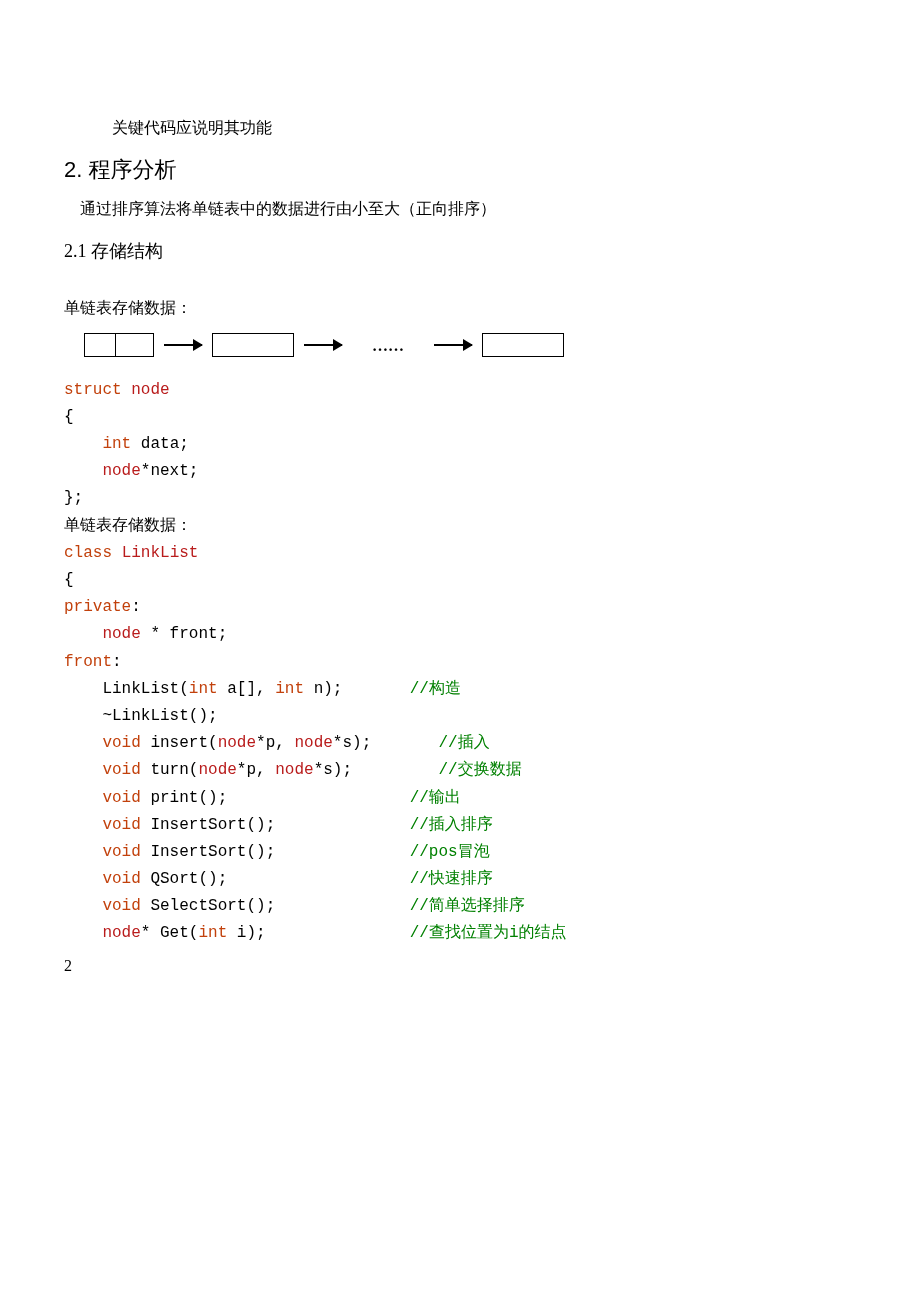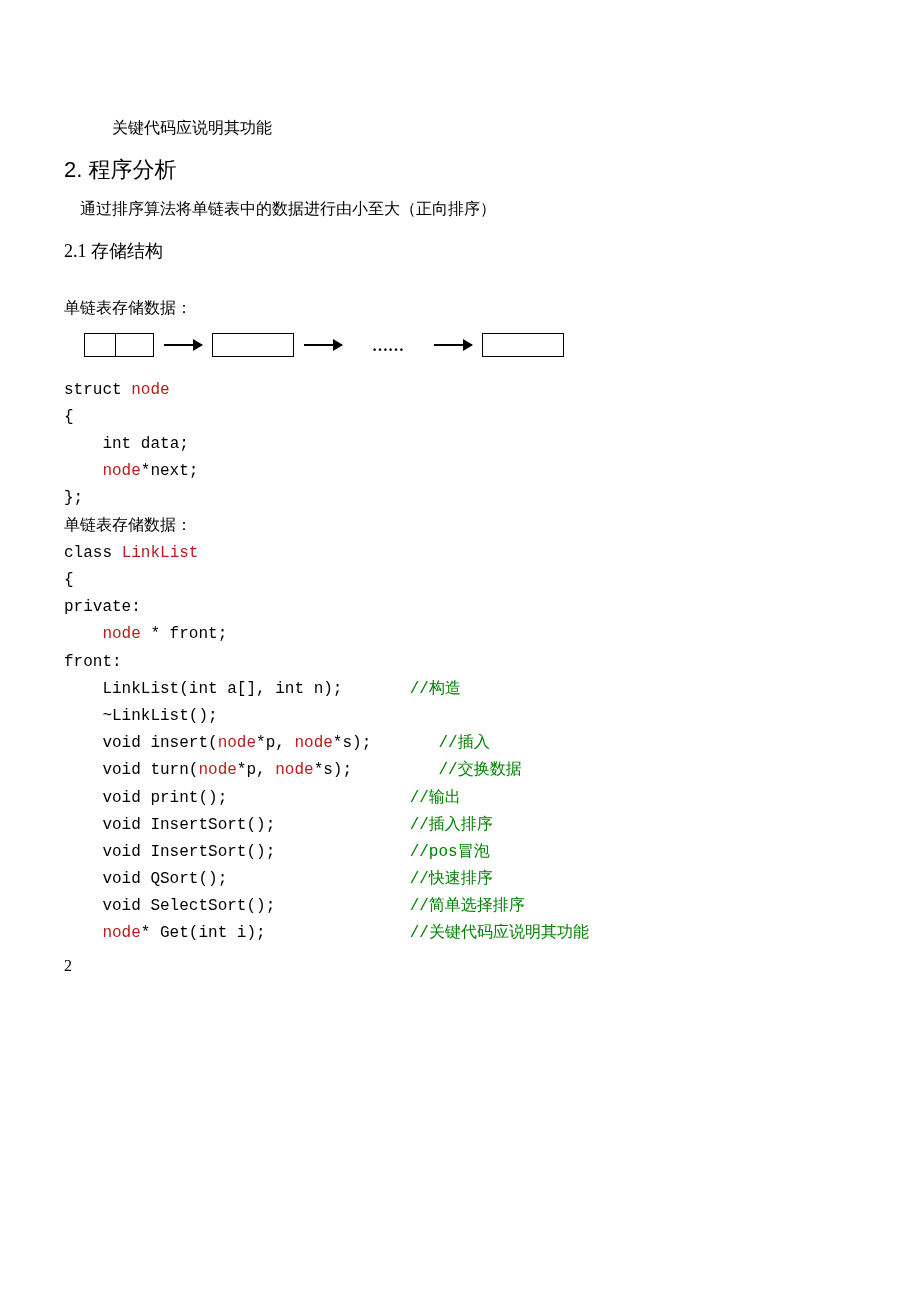--- a/index.html
+++ b/index.html
@@ -83,7 +83,7 @@
     line-height: 1.7;
     white-space: pre;
   }
-  .kw { color: #000000; }
+  .kw { color: #c2410c; }
   .ty { color: #b91c1c; }
   .cm { color: #008000; }
   .page-num {

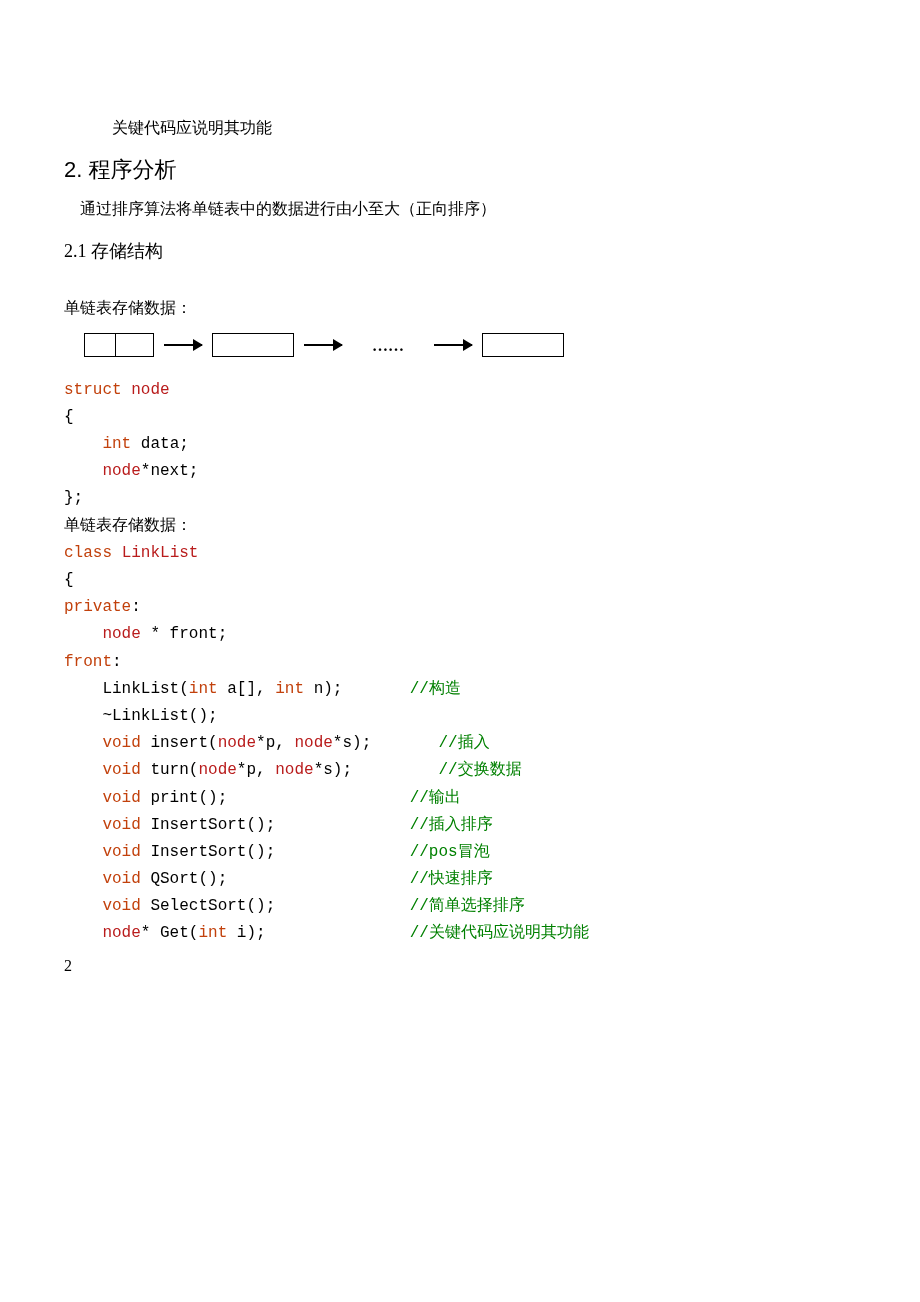--- a/index.html
+++ b/index.html
@@ -135,7 +135,7 @@
 <span>    </span><span class="kw">void</span><span> InsertSort();              </span><span class="cm">//pos冒泡</span>
 <span>    </span><span class="kw">void</span><span> QSort();                   </span><span class="cm">//快速排序</span>
 <span>    </span><span class="kw">void</span><span> SelectSort();              </span><span class="cm">//简单选择排序</span>
-<span>    </span><span class="ty">node</span><span>* Get(</span><span class="kw">int</span><span> i);               </span><span class="cm">//关键代码应说明其功能</span></div>
+<span>    </span><span class="ty">node</span><span>* Get(</span><span class="kw">int</span><span> i);               </span><span class="cm">//查找位置为i的结点</span></div>
 
   <div class="page-num">2</div>
 </div>

